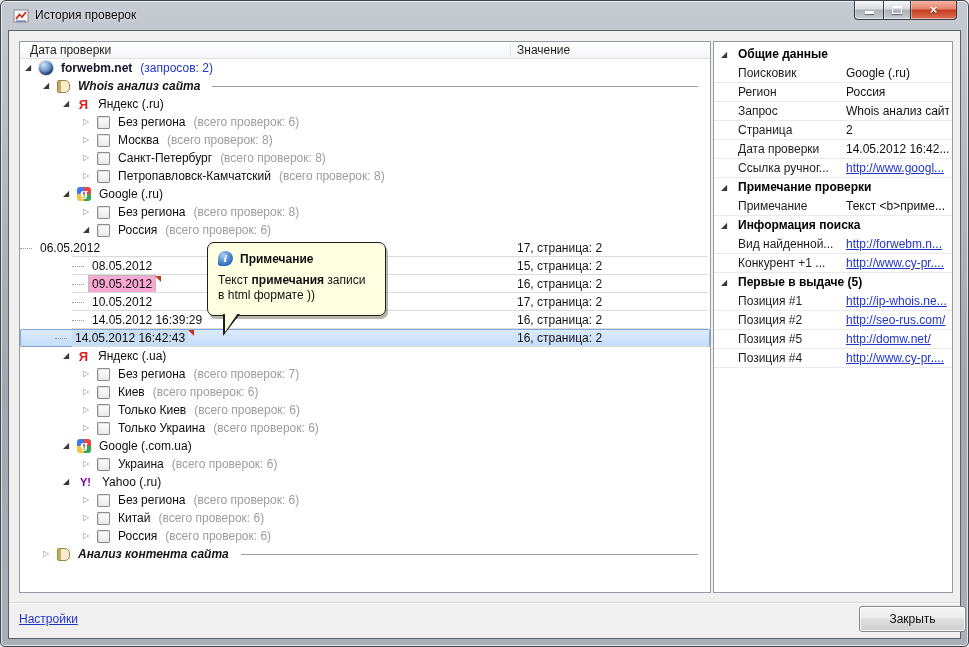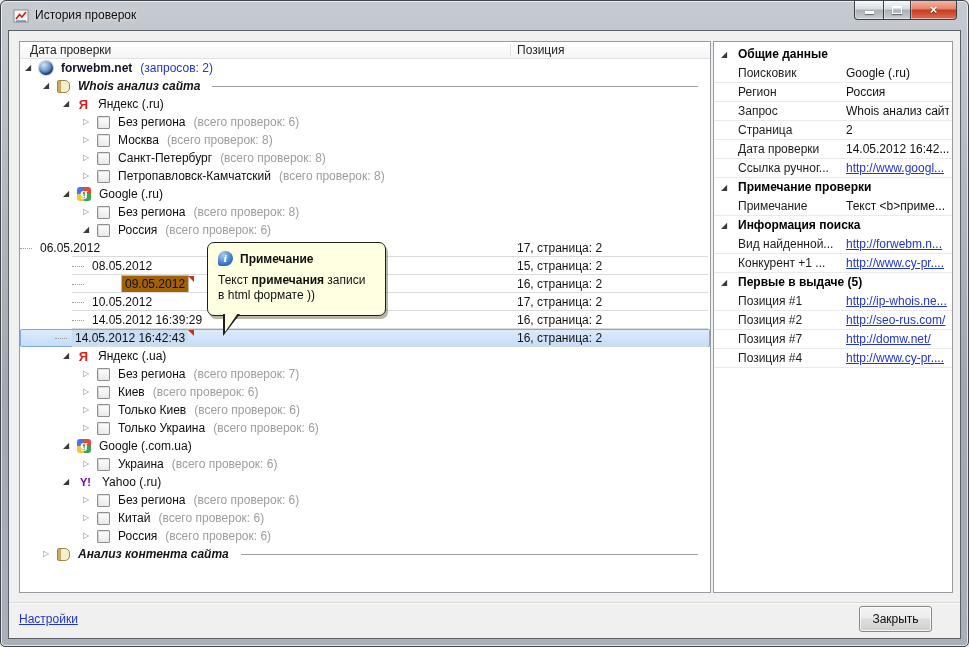--- a/index.html
+++ b/index.html
@@ -140,7 +140,7 @@
     <div class="tree-panel">
       <div class="cols">
         <span class="col-date">Дата проверки</span>
-        <span class="col-value">Позиция</span>
+        <span class="col-value">Значение</span>
       </div>
       <div id="tree-body">
           <div class="row" style="padding-left: 5px;">

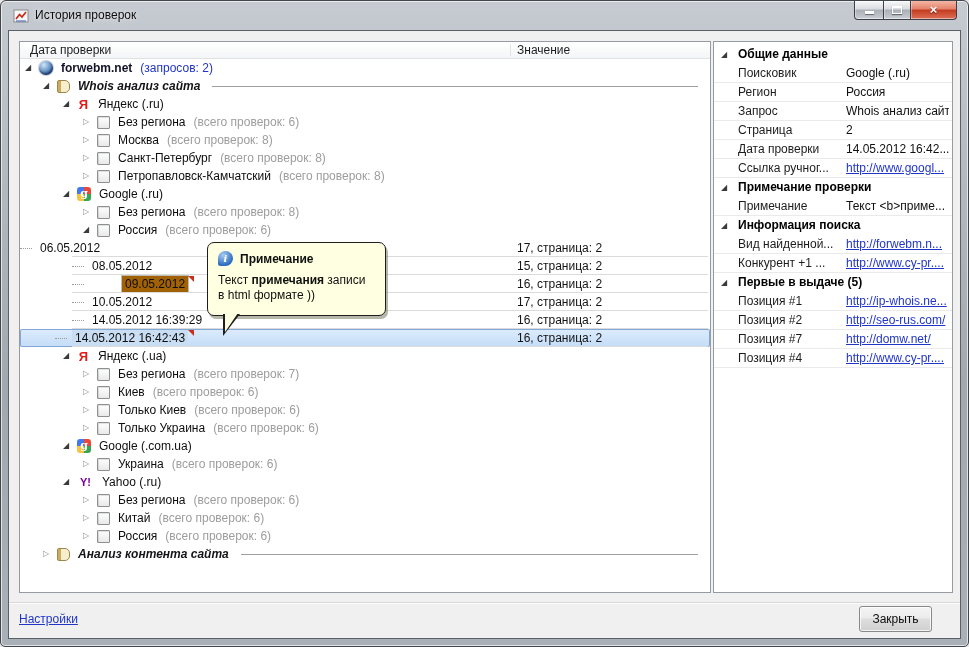--- a/index.html
+++ b/index.html
@@ -64,7 +64,7 @@
   .lbl{position:relative;white-space:nowrap;color:#0e0e0e;padding:1px 3px;line-height:14px;}
   .lbl.site{font-weight:bold;color:#121228;}
   .lbl.group{font-weight:bold;font-style:italic;color:#141418;}
-  .lbl.sel-gray{background:#a16207;box-shadow:0 0 0 1px #c0bdb5;margin-left:33px;}
+  .lbl.sel-gray{background:#f9a8d4;box-shadow:0 0 0 1px #c0bdb5;}
   .row.sel-blue .lbl{background:#c9ddf3;}
   .marker{position:absolute;right:-6px;top:0;width:0;height:0;
     border-top:6px solid #c8321c;border-left:6px solid transparent;}

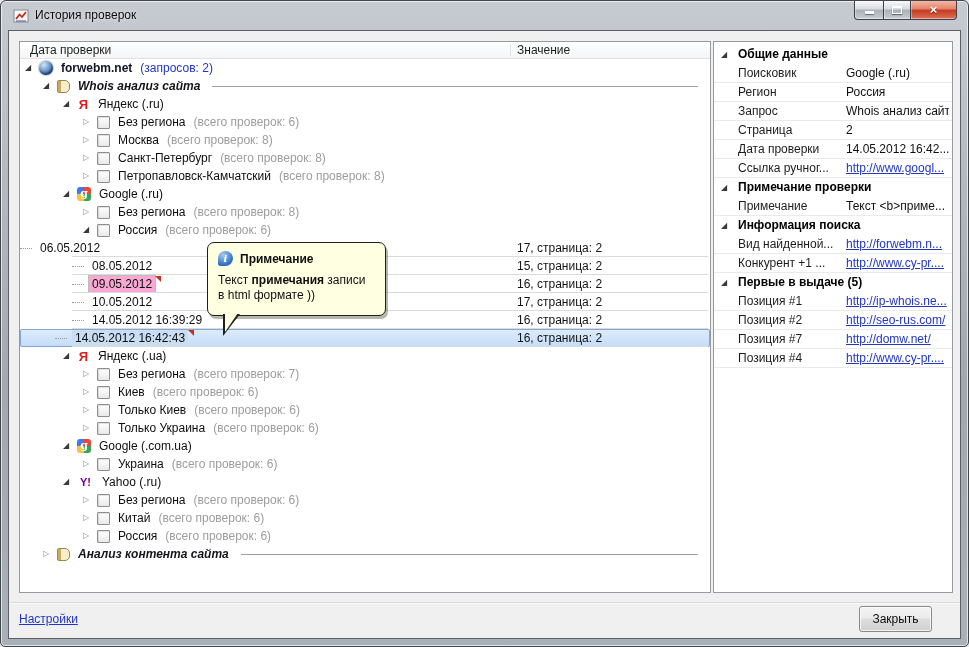--- a/index.html
+++ b/index.html
@@ -375,7 +375,7 @@
           <a class="pvalue link" href="#">http://seo-rus.com/</a>
         </div>
         <div class="prow">
-          <span class="plabel">Позиция #7</span>
+          <span class="plabel">Позиция #5</span>
           <a class="pvalue link" href="#">http://domw.net/</a>
         </div>
         <div class="prow">

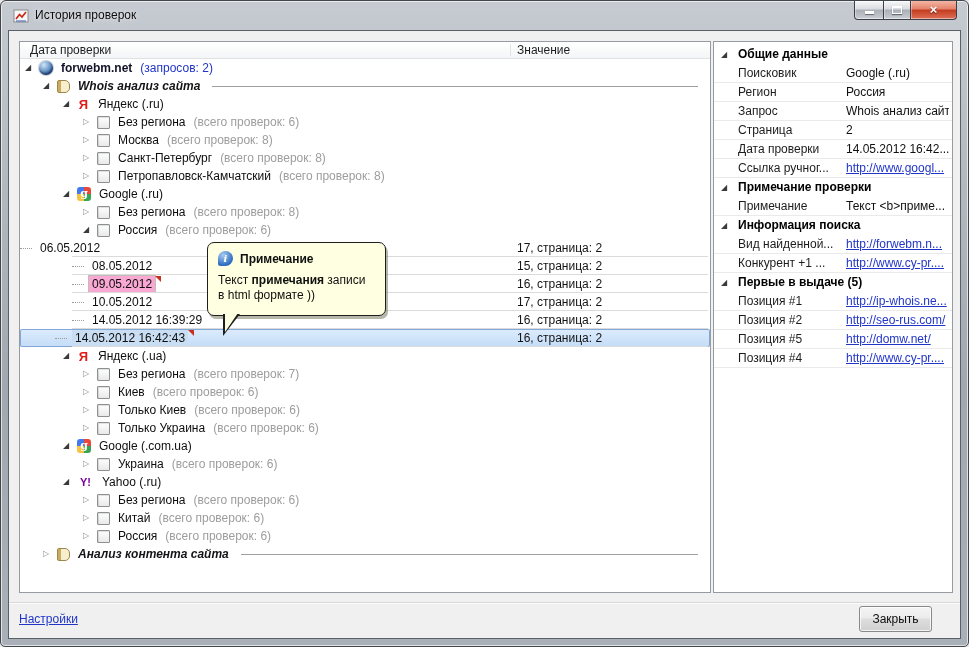--- a/index.html
+++ b/index.html
@@ -104,7 +104,7 @@
   
   .footer-sep{position:absolute;left:0;right:0;top:571px;border-top:1px solid #d9d9d9;border-bottom:1px solid #fbfbfb;}
   .settings{position:absolute;left:10px;top:581px;}
-  .close-btn{position:absolute;left:850px;top:575px;width:73px;height:26px;
+  .close-btn{position:absolute;left:850px;top:575px;width:107px;height:26px;
     font-family:inherit;font-size:12px;color:#101010;
     background:linear-gradient(#f4f4f4,#ececec 45%,#dedede 50%,#d0d0d0);
     border:1px solid #898989;border-radius:3px;box-shadow:inset 0 0 0 1px rgba(255,255,255,.75);}

